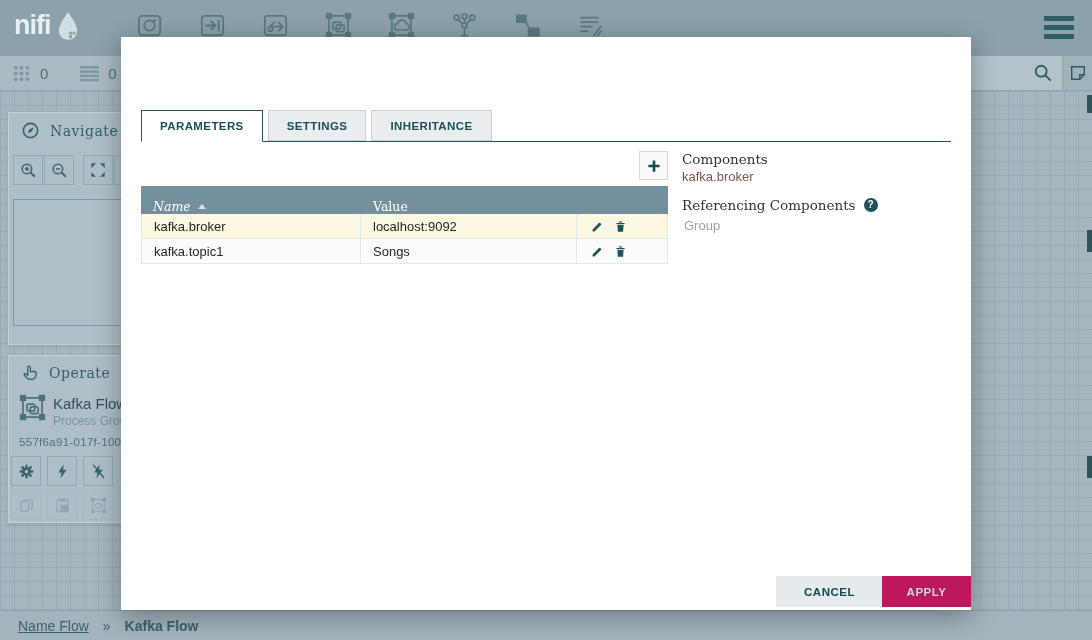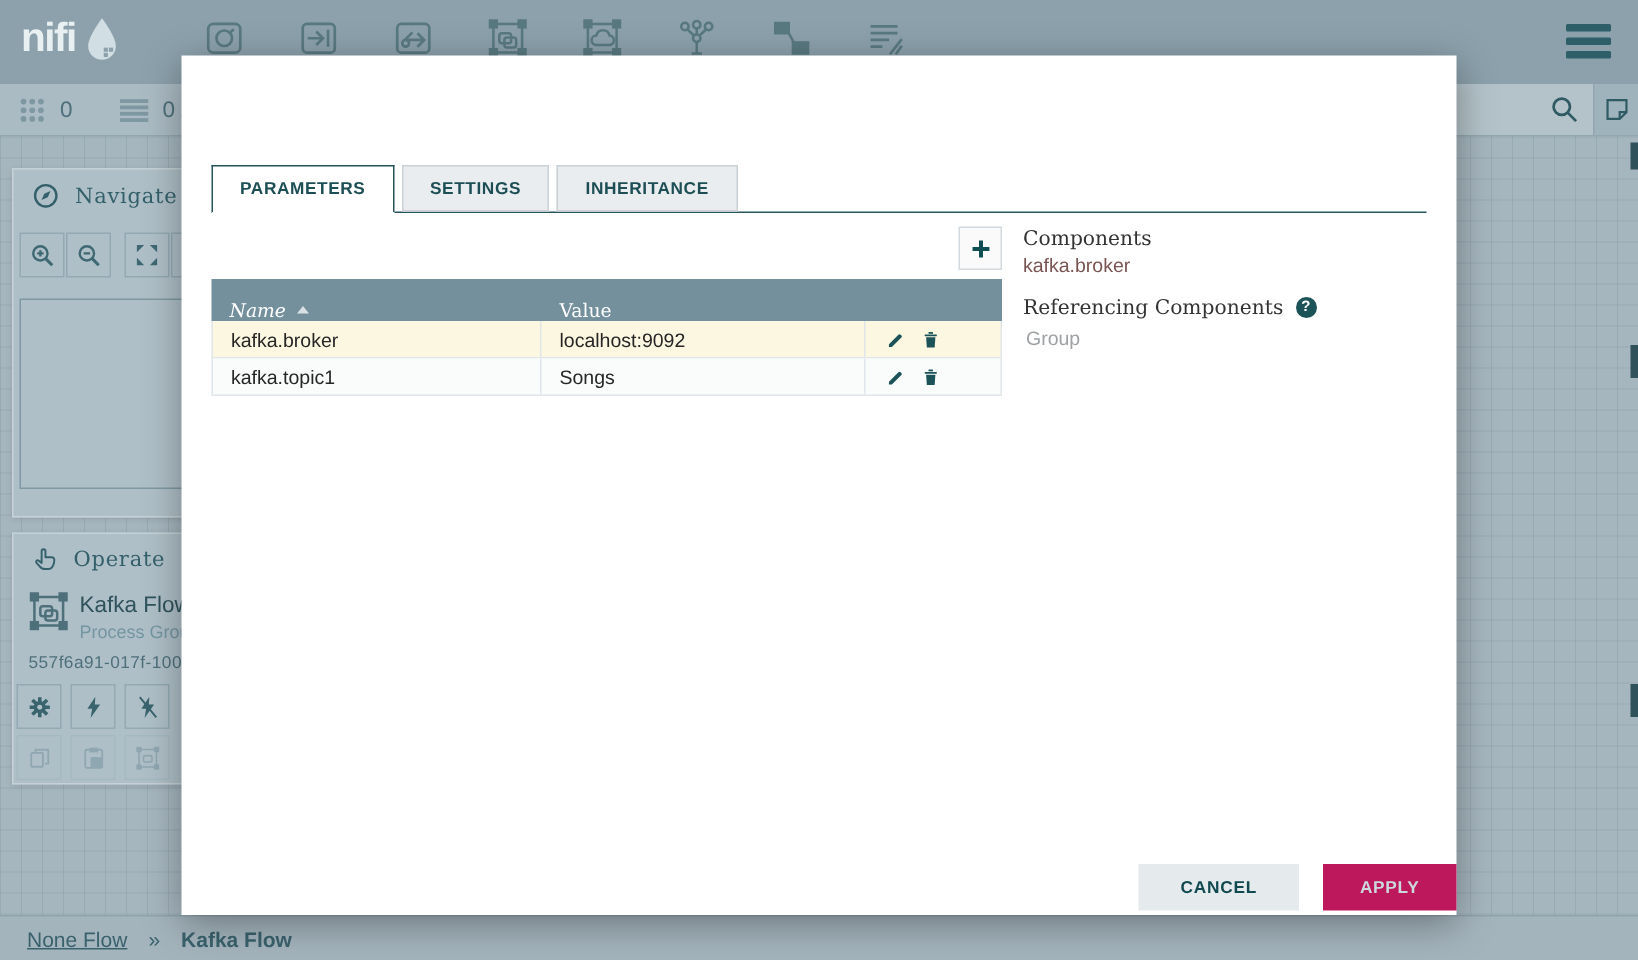--- a/index.html
+++ b/index.html
@@ -85,7 +85,7 @@
 
   .dlg-btn { position:absolute; bottom:3px; height:31px; display:flex; align-items:center; justify-content:center;
     font-size:11.5px; font-weight:bold; letter-spacing:.5px; }
-  .cancel-btn { right:105px; width:107px; background:#E5EAED; color:#10494F; cursor:pointer; }
+  .cancel-btn { right:88px; width:107px; background:#E5EAED; color:#10494F; cursor:pointer; }
   .apply-btn { right:0; width:89px; background:#be185d; color:#CDD8DC; cursor:default; }
 
   svg { display:block; }

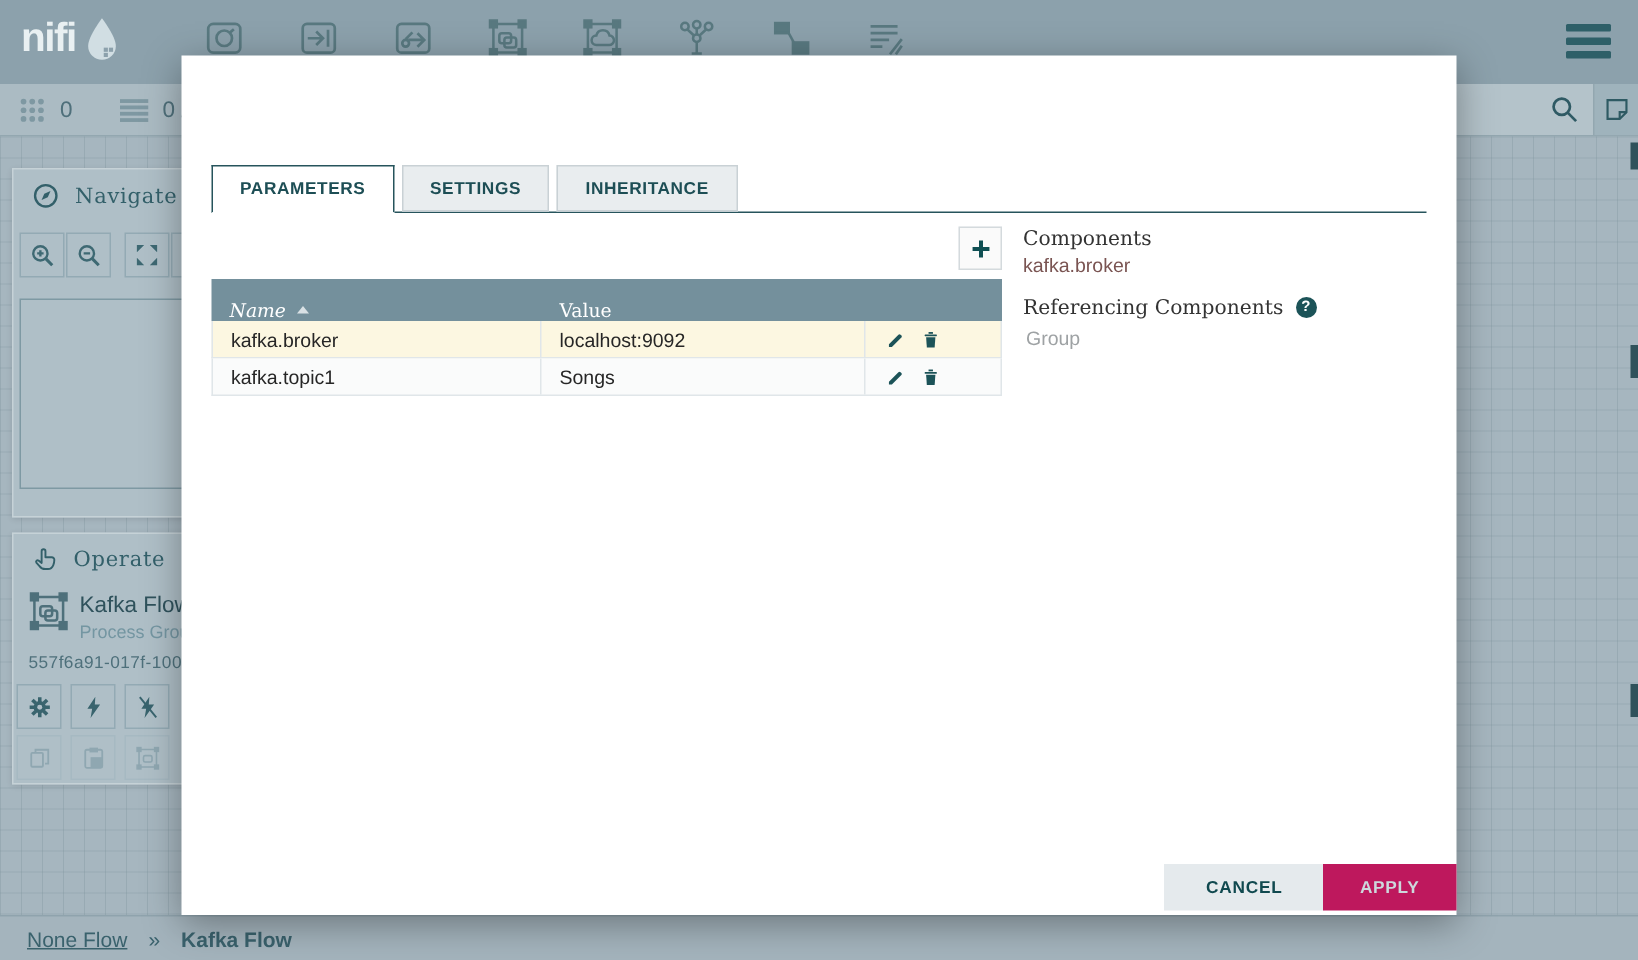--- a/index.html
+++ b/index.html
@@ -350,7 +350,7 @@
   </aside>
 
   <footer class="breadcrumb-bar">
-    <span class="crumb-root">None Flow</span>
+    <span class="crumb-root">Name Flow</span>
     <span class="crumb-sep">»</span>
     <span class="crumb-current">Kafka Flow</span>
   </footer>

